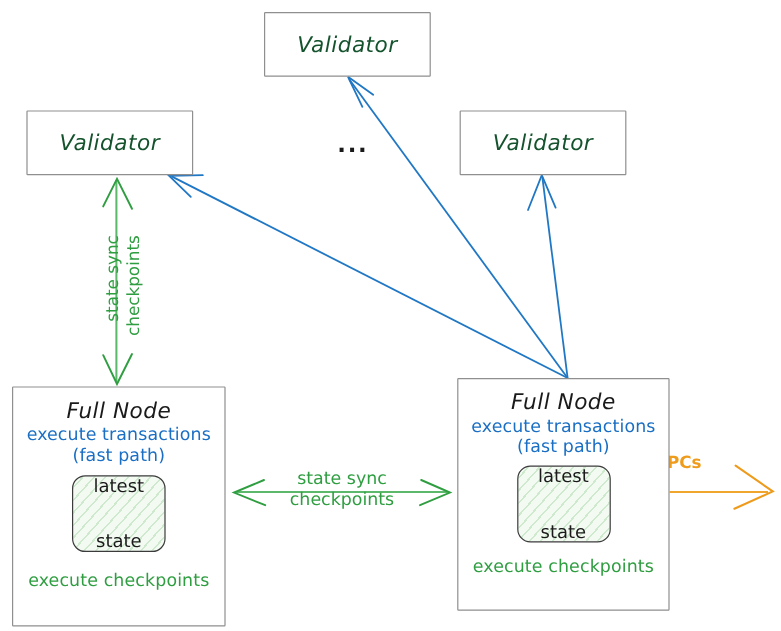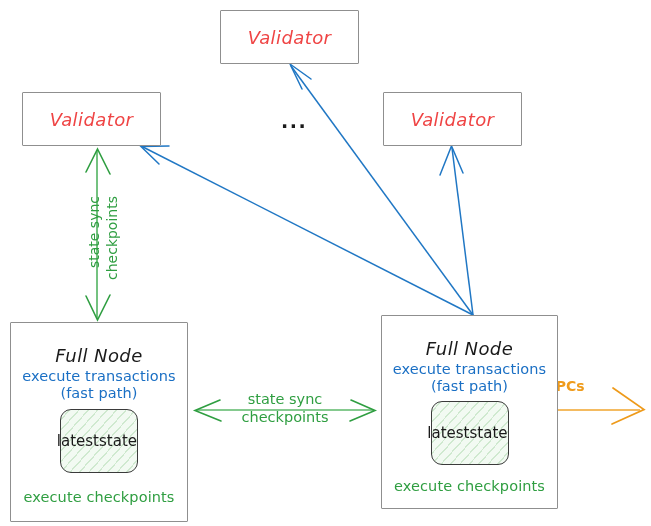--- a/index.html
+++ b/index.html
@@ -40,7 +40,7 @@
   .validator-label {
     font-family: "DejaVu Sans", sans-serif;
     font-size: 18px;
-    color: #ef4444;
+    color: #14532d;
     letter-spacing: 0.4px;
     font-style: italic;
     font-weight: 500;

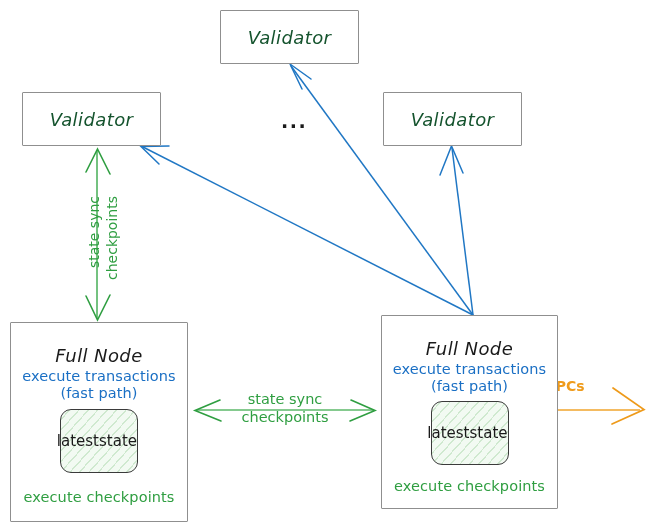--- a/index.html
+++ b/index.html
@@ -46,7 +46,7 @@
     font-weight: 500;
   }
   .fullnode-box {
-    padding-top: 22px;
+    padding-top: 9px;
     display: flex;
     flex-direction: column;
     align-items: center;

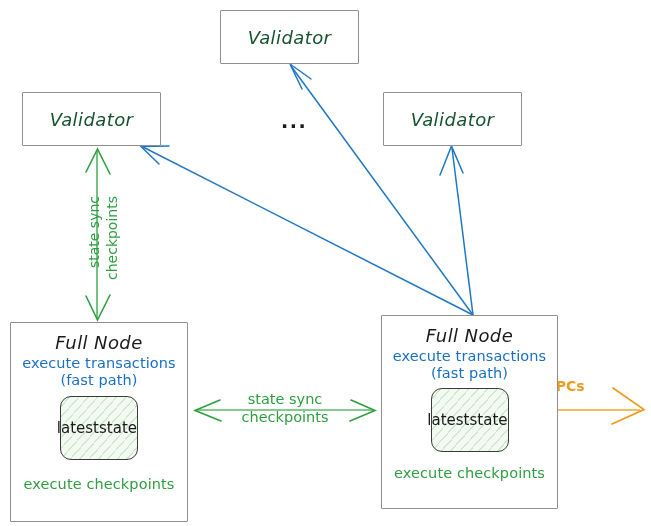--- a/index.html
+++ b/index.html
@@ -89,9 +89,9 @@
       rgba(255,255,255,0) 7px
     );
     display: flex;
-    flex-direction: row;
+    flex-direction: column;
     align-items: center;
-    justify-content: flex-end;
+    justify-content: space-between;
   }
   .state-line {
     font-family: "DejaVu Sans", sans-serif;

